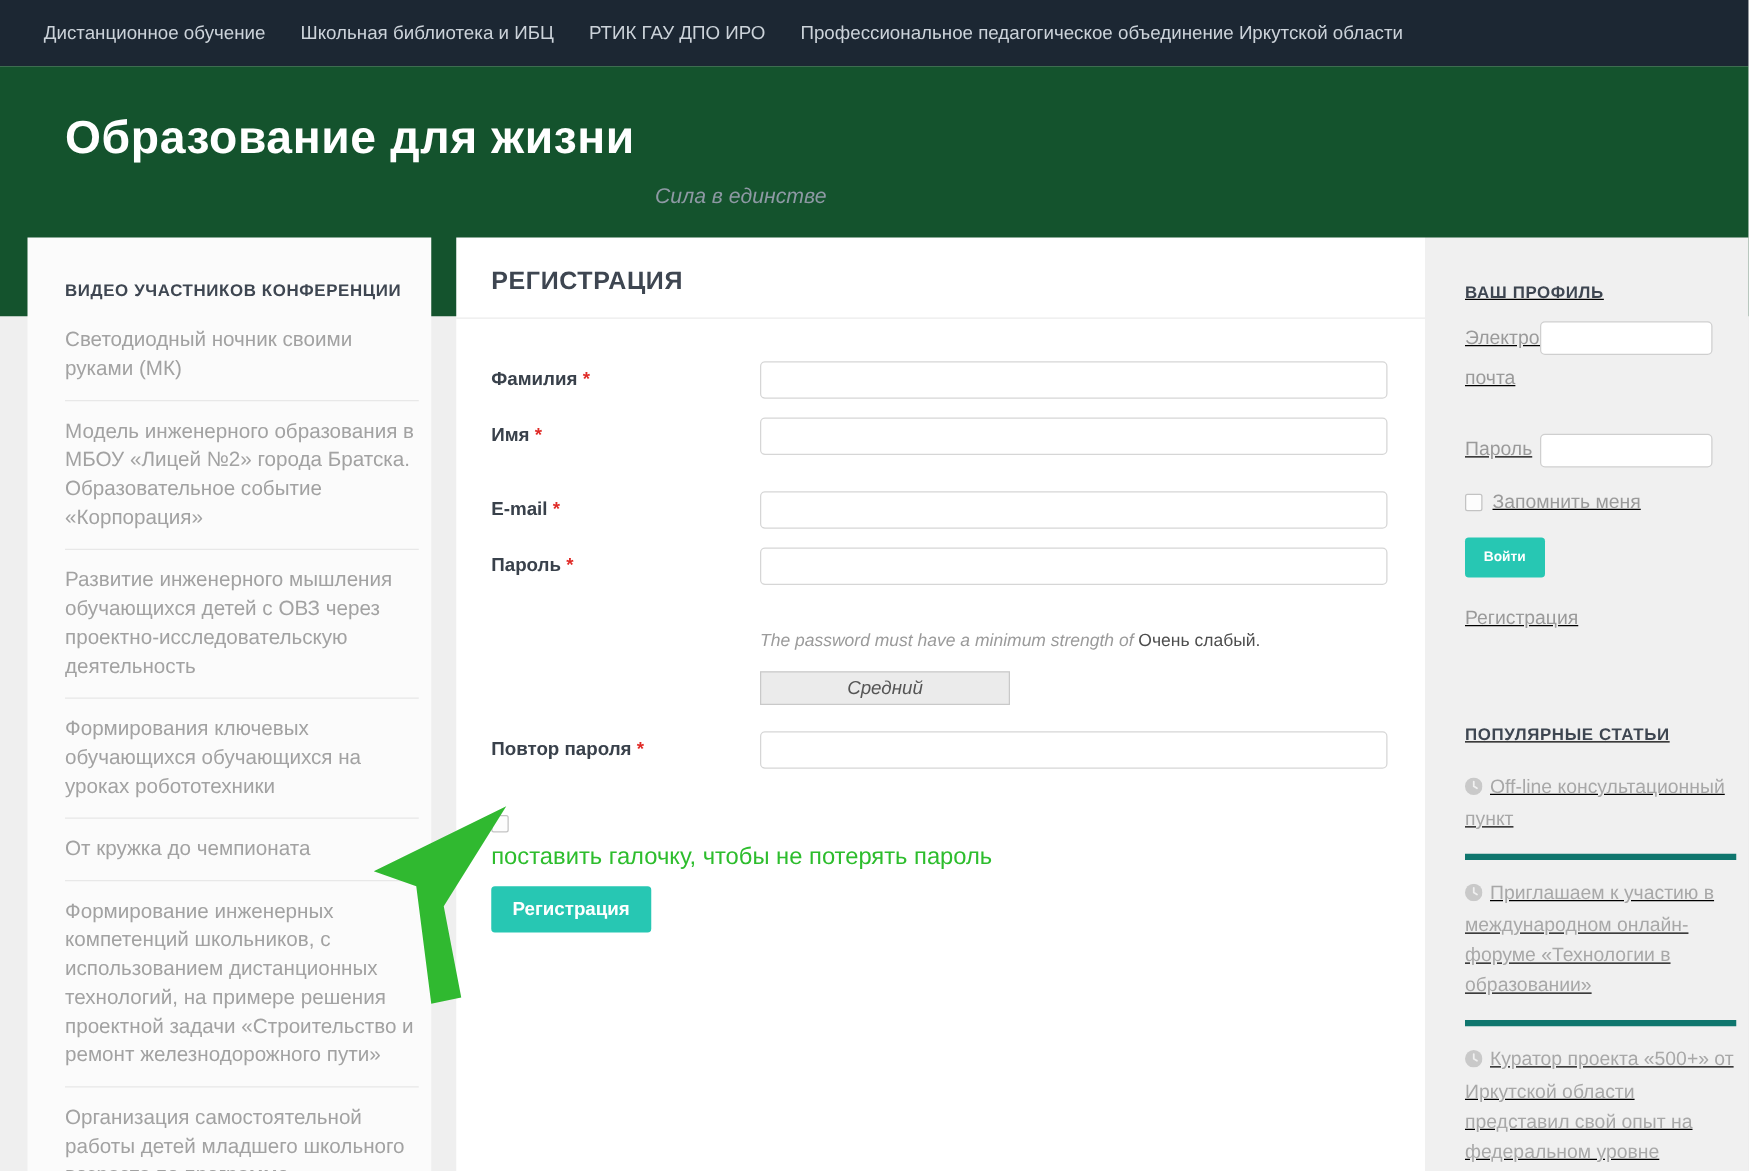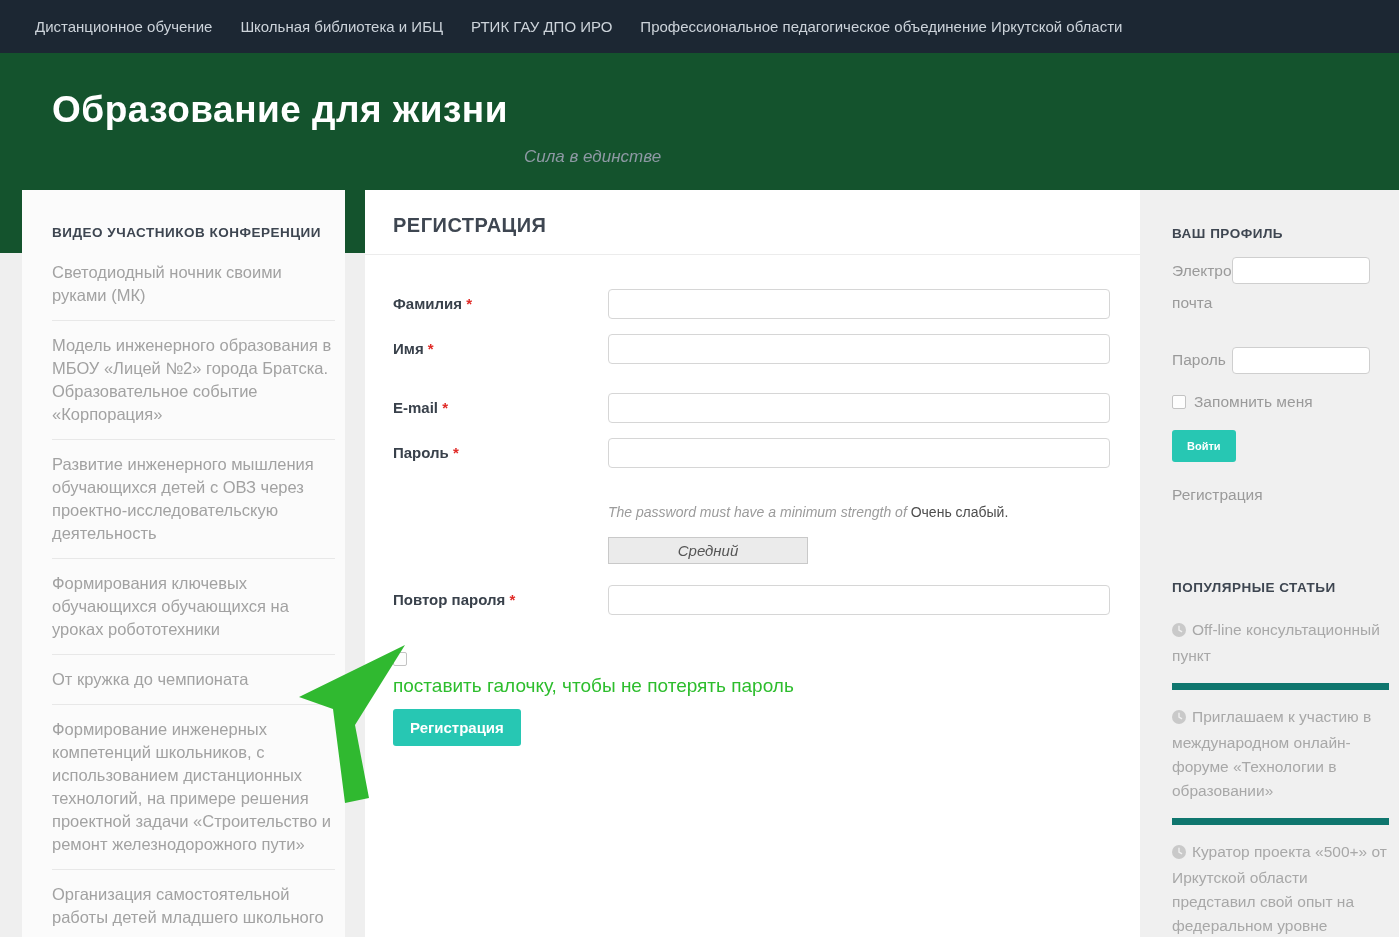--- a/index.html
+++ b/index.html
@@ -101,7 +101,7 @@
   
   .right-sb {
     position:absolute; left:1118px; top:0; bottom:0; width:259px;
-    background:#f0f0f0; padding:36px 10px 0 32px;
+    background:#f0f0f0; padding:36px 10px 0 32px;text-decoration:underline;
   }
   .profile-email-row { position:relative; height:70px; margin-top:14px; }
   .profile-email-row .plabel {

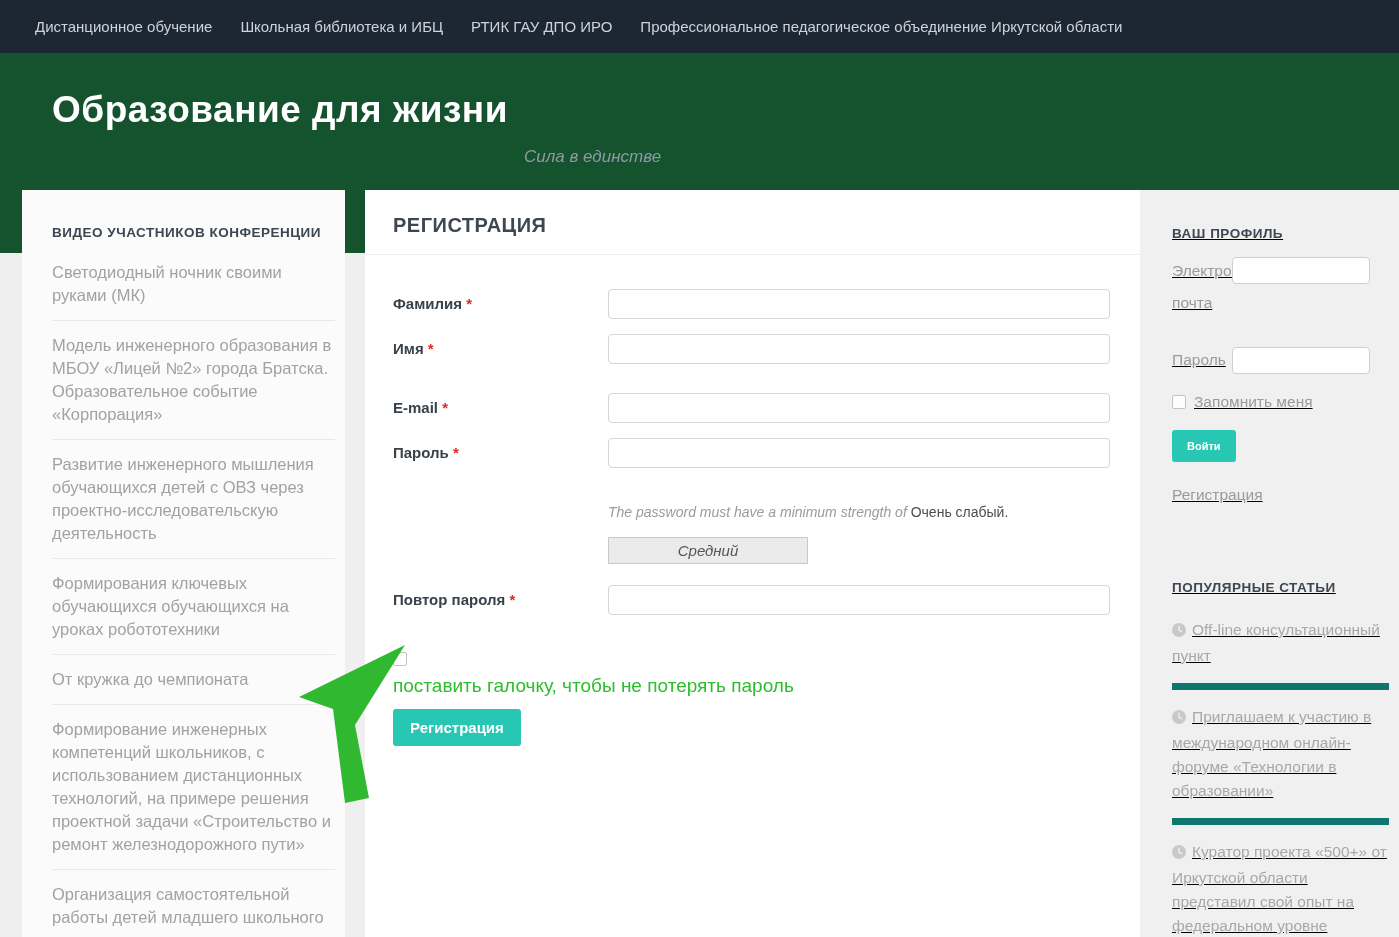--- a/index.html
+++ b/index.html
@@ -129,7 +129,7 @@
   .popular-heading { margin-top:76px; }
   .right-sb ul { list-style:none; margin-top:4px; }
   .right-sb li {
-    padding:15px 0; border-bottom:7px solid #0f766e;
+    padding:15px 0; border-bottom:5px solid #0f766e;
     font-size:15.5px; line-height:24px; color:#a8a8a8; cursor:pointer;
   }
   .right-sb li:last-child { border-bottom:none; }

